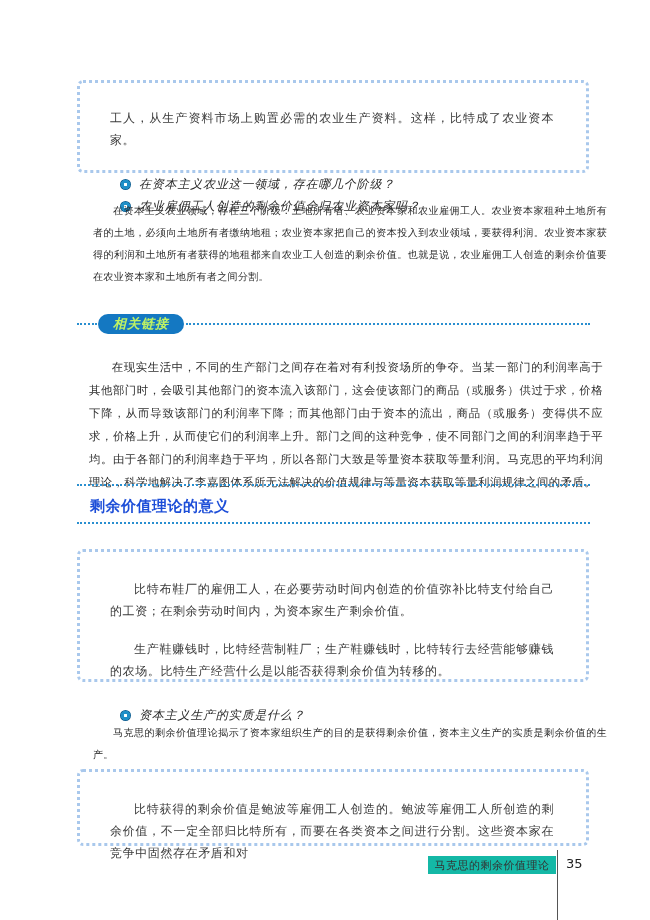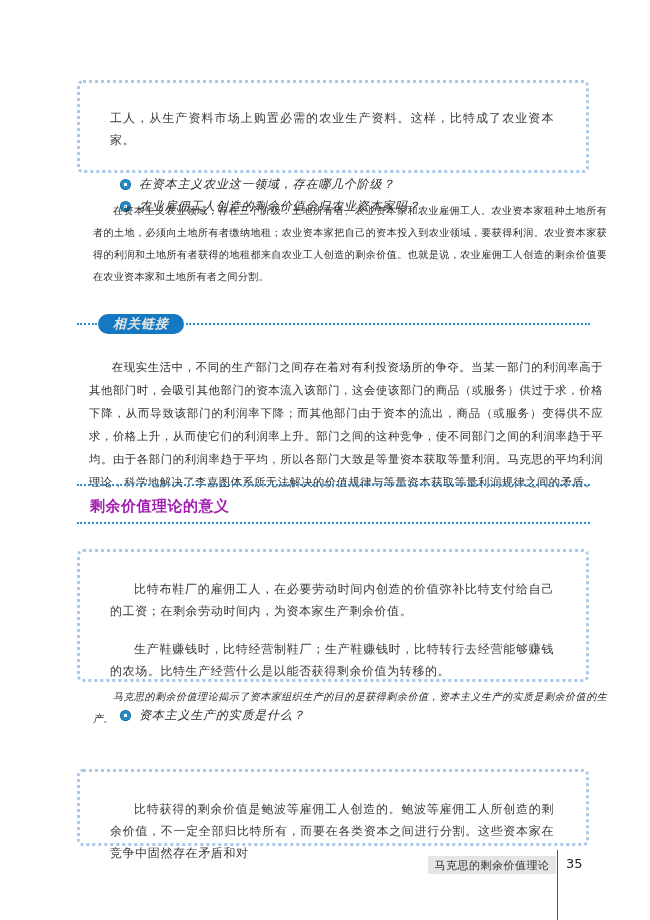--- a/index.html
+++ b/index.html
@@ -45,7 +45,7 @@
   .link-pill {
     position: absolute; left: 98px; top: 314px; width: 86px; height: 20px;
     background: #1478c2; border-radius: 11px;
-    color: #e5e5e5; font-family: "DejaVu Sans", "Liberation Sans", sans-serif;
+    color: #bef264; font-family: "DejaVu Sans", "Liberation Sans", sans-serif;
     font-size: 13px; font-weight: bold; font-style: italic;
     display: flex; align-items: center; justify-content: center; letter-spacing: 1px;
   }

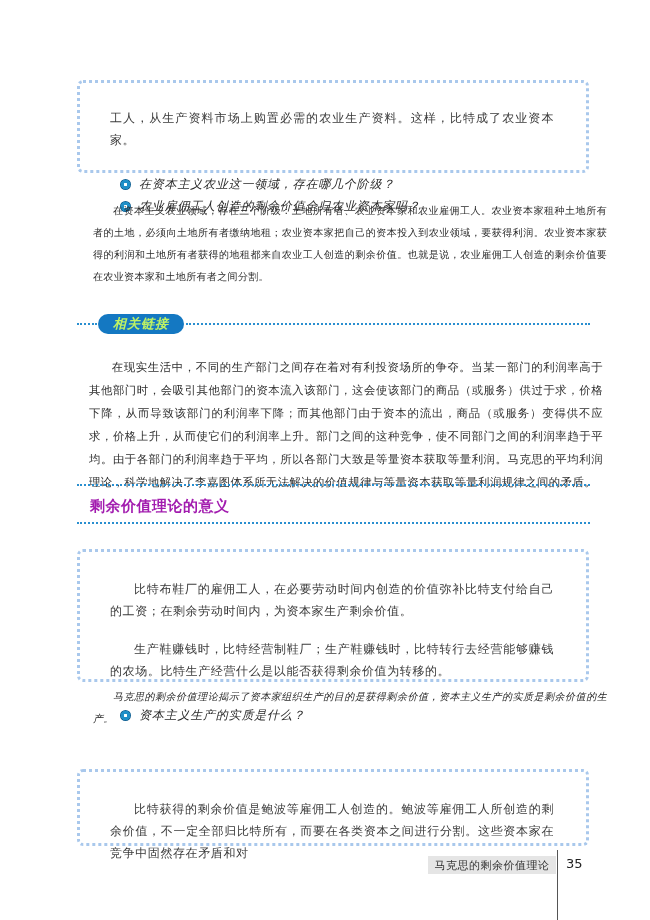--- a/index.html
+++ b/index.html
@@ -58,7 +58,7 @@
   .section-title {
     position: absolute; left: 90px; top: 497px;
     font-family: "DejaVu Sans", "Liberation Sans", sans-serif;
-    font-size: 15px; font-weight: bold; color: #a21caf; letter-spacing: 0.5px;
+    font-size: 15px; font-weight: bold; color: #1d4ed8; letter-spacing: 0.5px;
   }
 
   

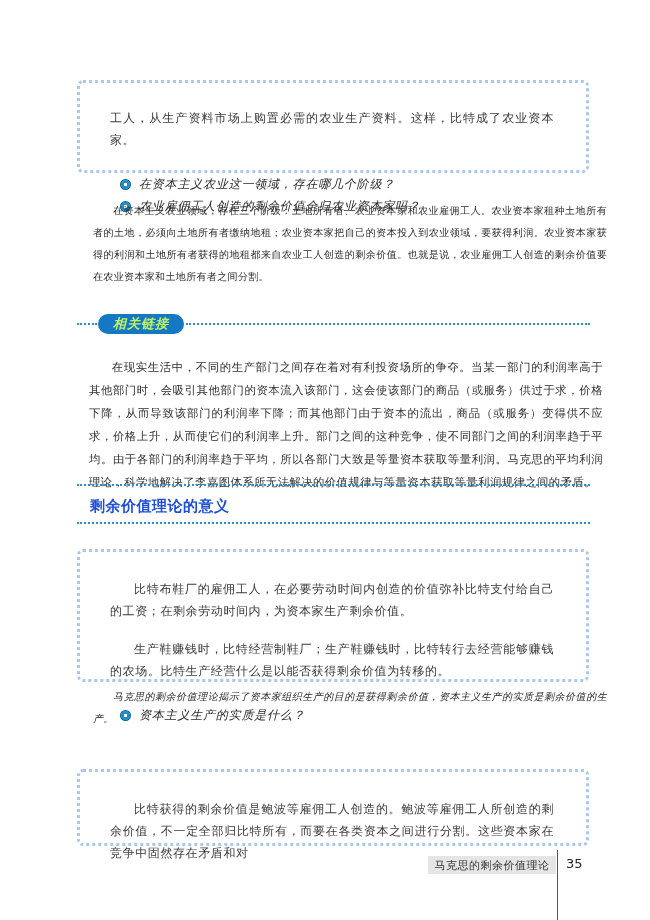--- a/index.html
+++ b/index.html
@@ -117,7 +117,7 @@
   </div>
 </div>
 
-<p class="body-text" style="top:670px;font-style:italic;">马克思的剩余价值理论揭示了资本家组织生产的目的是获得剩余价值，资本主义生产的实质是剩余价值的生产。</p>
+<p class="body-text" style="top:706px;">马克思的剩余价值理论揭示了资本家组织生产的目的是获得剩余价值，资本主义生产的实质是剩余价值的生产。</p>
 
 <div class="case-box" style="top:769px; height:77px; padding-top:10px;">
   <p class="case-text indent">比特获得的剩余价值是鲍波等雇佣工人创造的。鲍波等雇佣工人所创造的剩余价值，不一定全部归比特所有，而要在各类资本之间进行分割。这些资本家在竞争中固然存在矛盾和对</p>

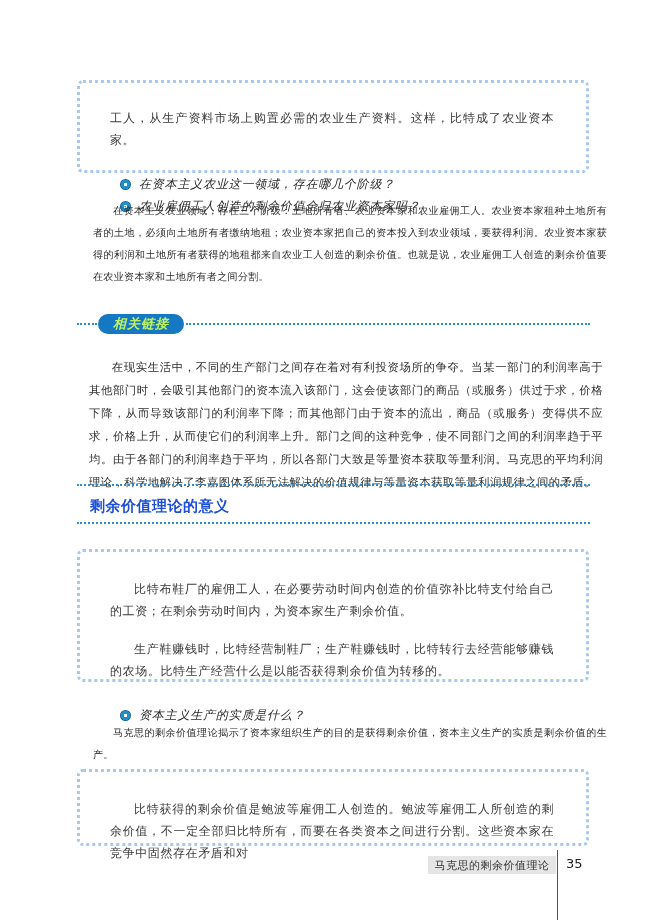--- a/index.html
+++ b/index.html
@@ -64,7 +64,7 @@
   
   .footer-label {
     position: absolute; left: 428px; top: 856px; width: 128px; height: 18px;
-    background: #e5e5e5;
+    background: #14b8a6;
     font-family: "DejaVu Sans", "Liberation Sans", sans-serif;
     font-size: 11px; color: #333; display: flex; align-items: center; justify-content: center;
     letter-spacing: 0.5px;

